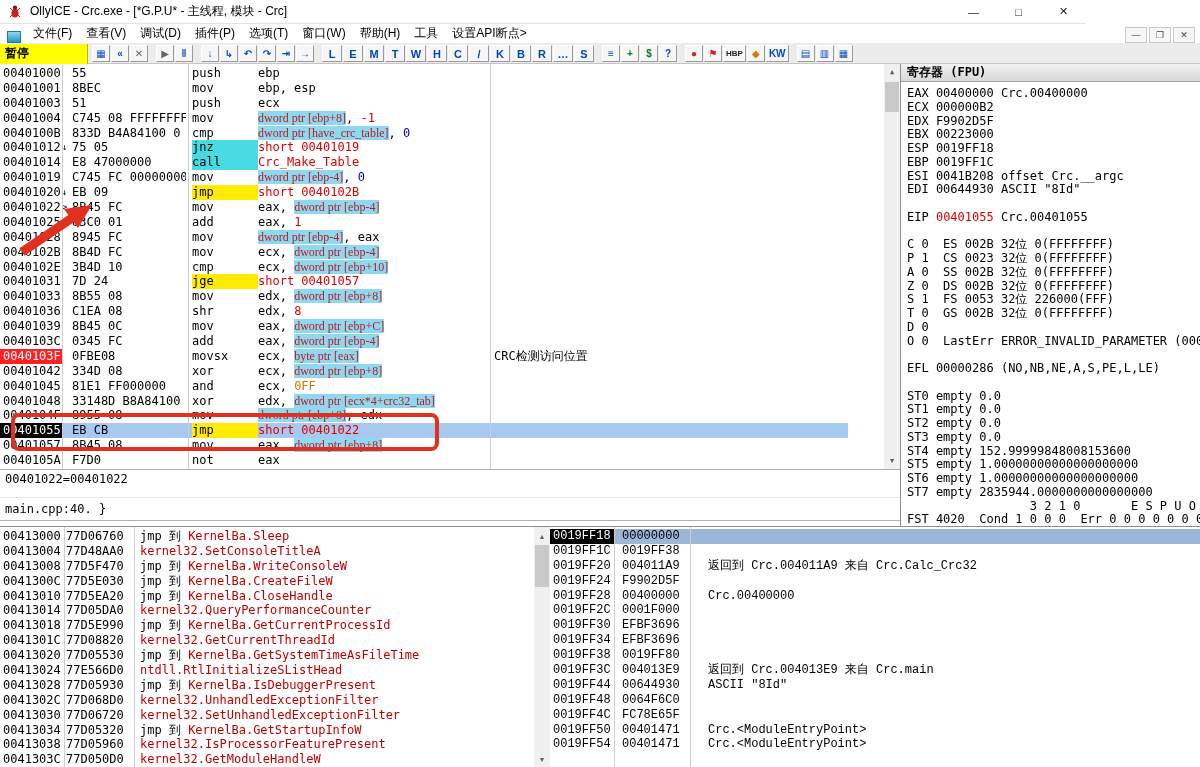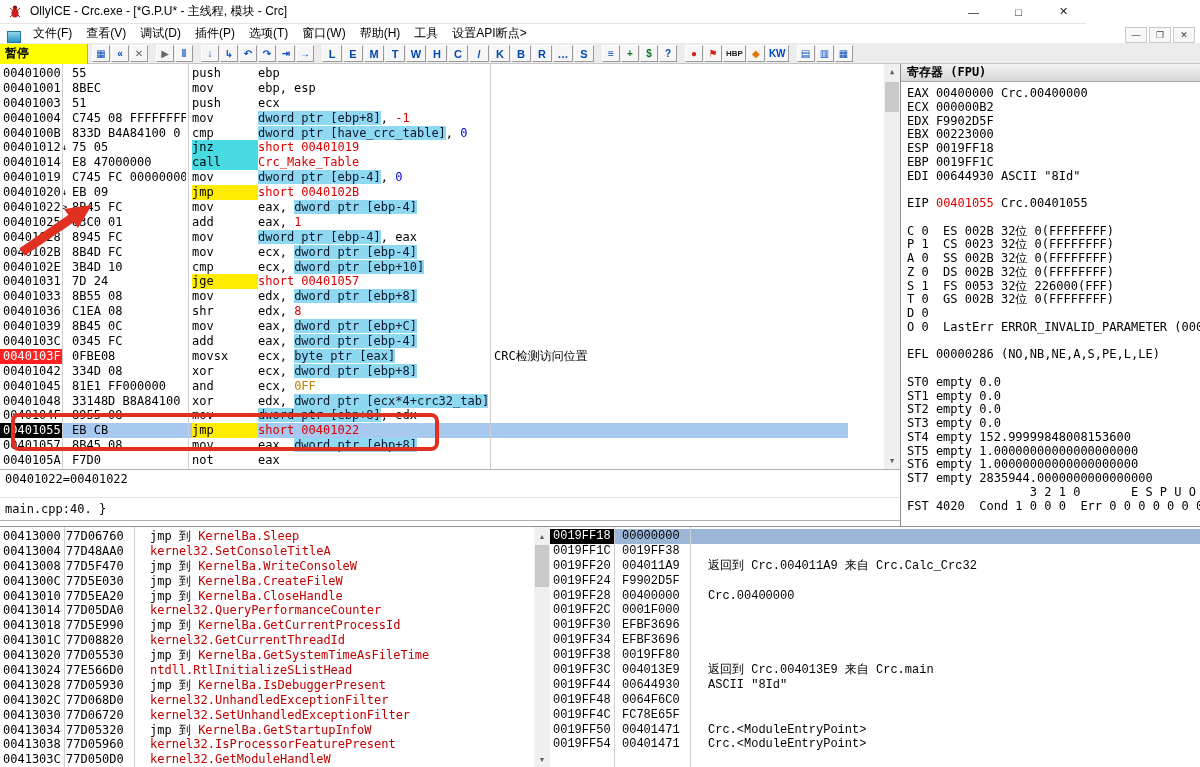--- a/index.html
+++ b/index.html
@@ -33,7 +33,7 @@
   .code { font-family:"DejaVu Sans Mono","Liberation Mono",monospace; font-size:12px; }
   .sg-k { color:#000; } .sg-r { color:#dc0000; } .sg-b { color:#0000d8; }
   .sg-g { color:#c08000; } .sg-n { color:#c00000; }
-  .sg-m { background:#8fd8f2; color:#0f172a; }
+  .sg-m { background:#8fd8f2; color:#b91c1c;font-family:Liberation Serif, serif; }
 
   
   #disasm-pane { position:absolute; left:0; top:64px; width:900px; height:462px; background:#fff; }

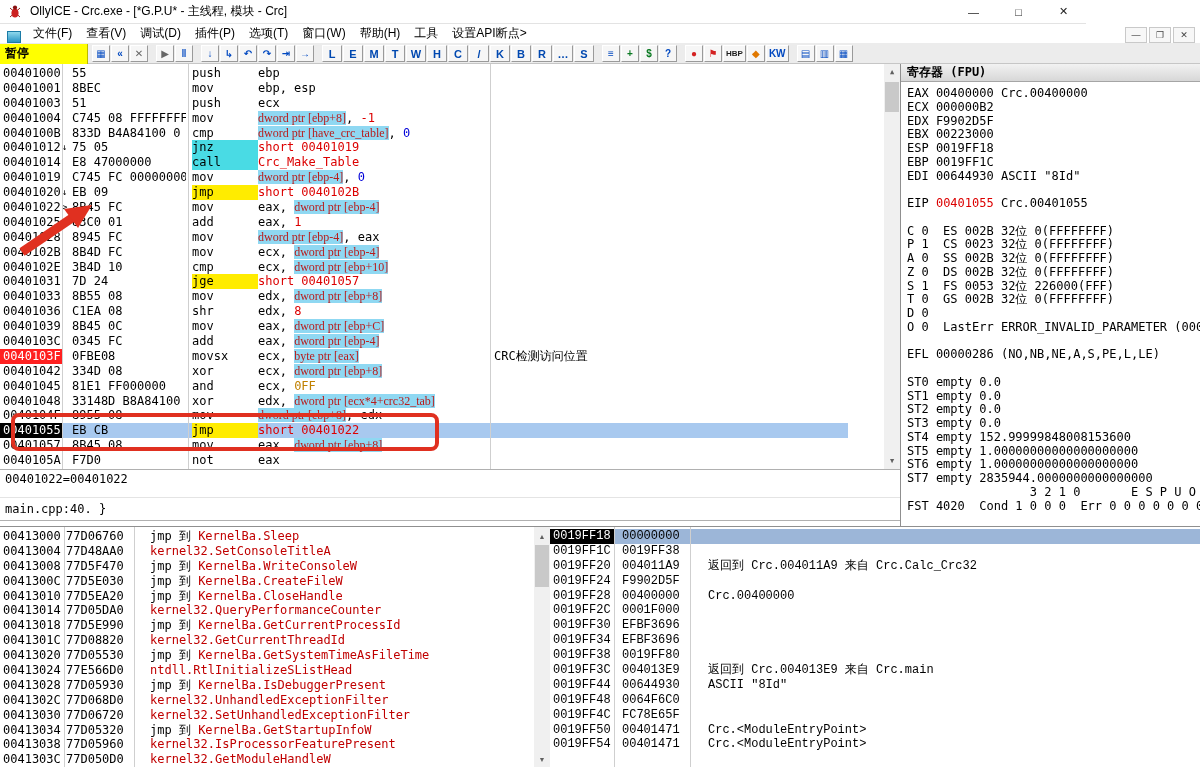--- a/index.html
+++ b/index.html
@@ -227,6 +227,7 @@
       <div class="rline"><span class="sg-k">EBX 00223000</span></div>
       <div class="rline"><span class="sg-k">ESP 0019FF18</span></div>
       <div class="rline"><span class="sg-k">EBP 0019FF1C</span></div>
+      <div class="rline"><span class="sg-k">ESI 0041B208 offset Crc.__argc</span></div>
       <div class="rline"><span class="sg-k">EDI 00644930 ASCII "8Id"</span></div>
       <div class="rline"><span class="sg-k"></span></div>
       <div class="rline"><span class="sg-k">EIP </span><span class="sg-r">00401055</span><span class="sg-k"> Crc.00401055</span></div>

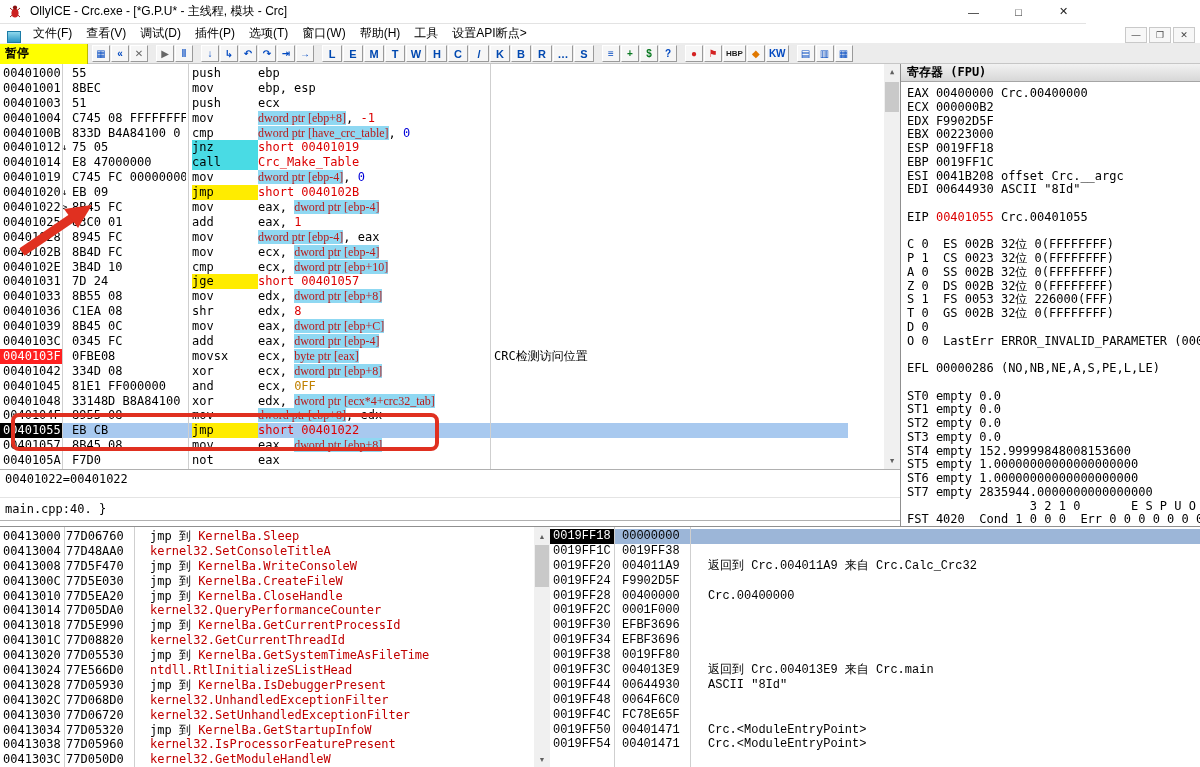--- a/index.html
+++ b/index.html
@@ -73,7 +73,7 @@
   .irow { height:14.9px; line-height:14.9px; display:flex; white-space:pre; }
   .ia { width:66px; padding-left:3px; flex:none; }
   .iv { width:68px; flex:none; }
-  .ic { flex:1; padding-left:16px; overflow:hidden; }
+  .ic { flex:1; padding-left:6px; overflow:hidden; }
 
   #stack-pane { position:absolute; left:550px; top:526px; width:650px; height:241px; background:#fff; border-top:1px solid #8f8f8f; overflow:hidden; }
   #stack-rows { position:absolute; left:0; top:2px; width:722px; bottom:0; overflow:hidden;font-family:Liberation Mono, monospace; }

